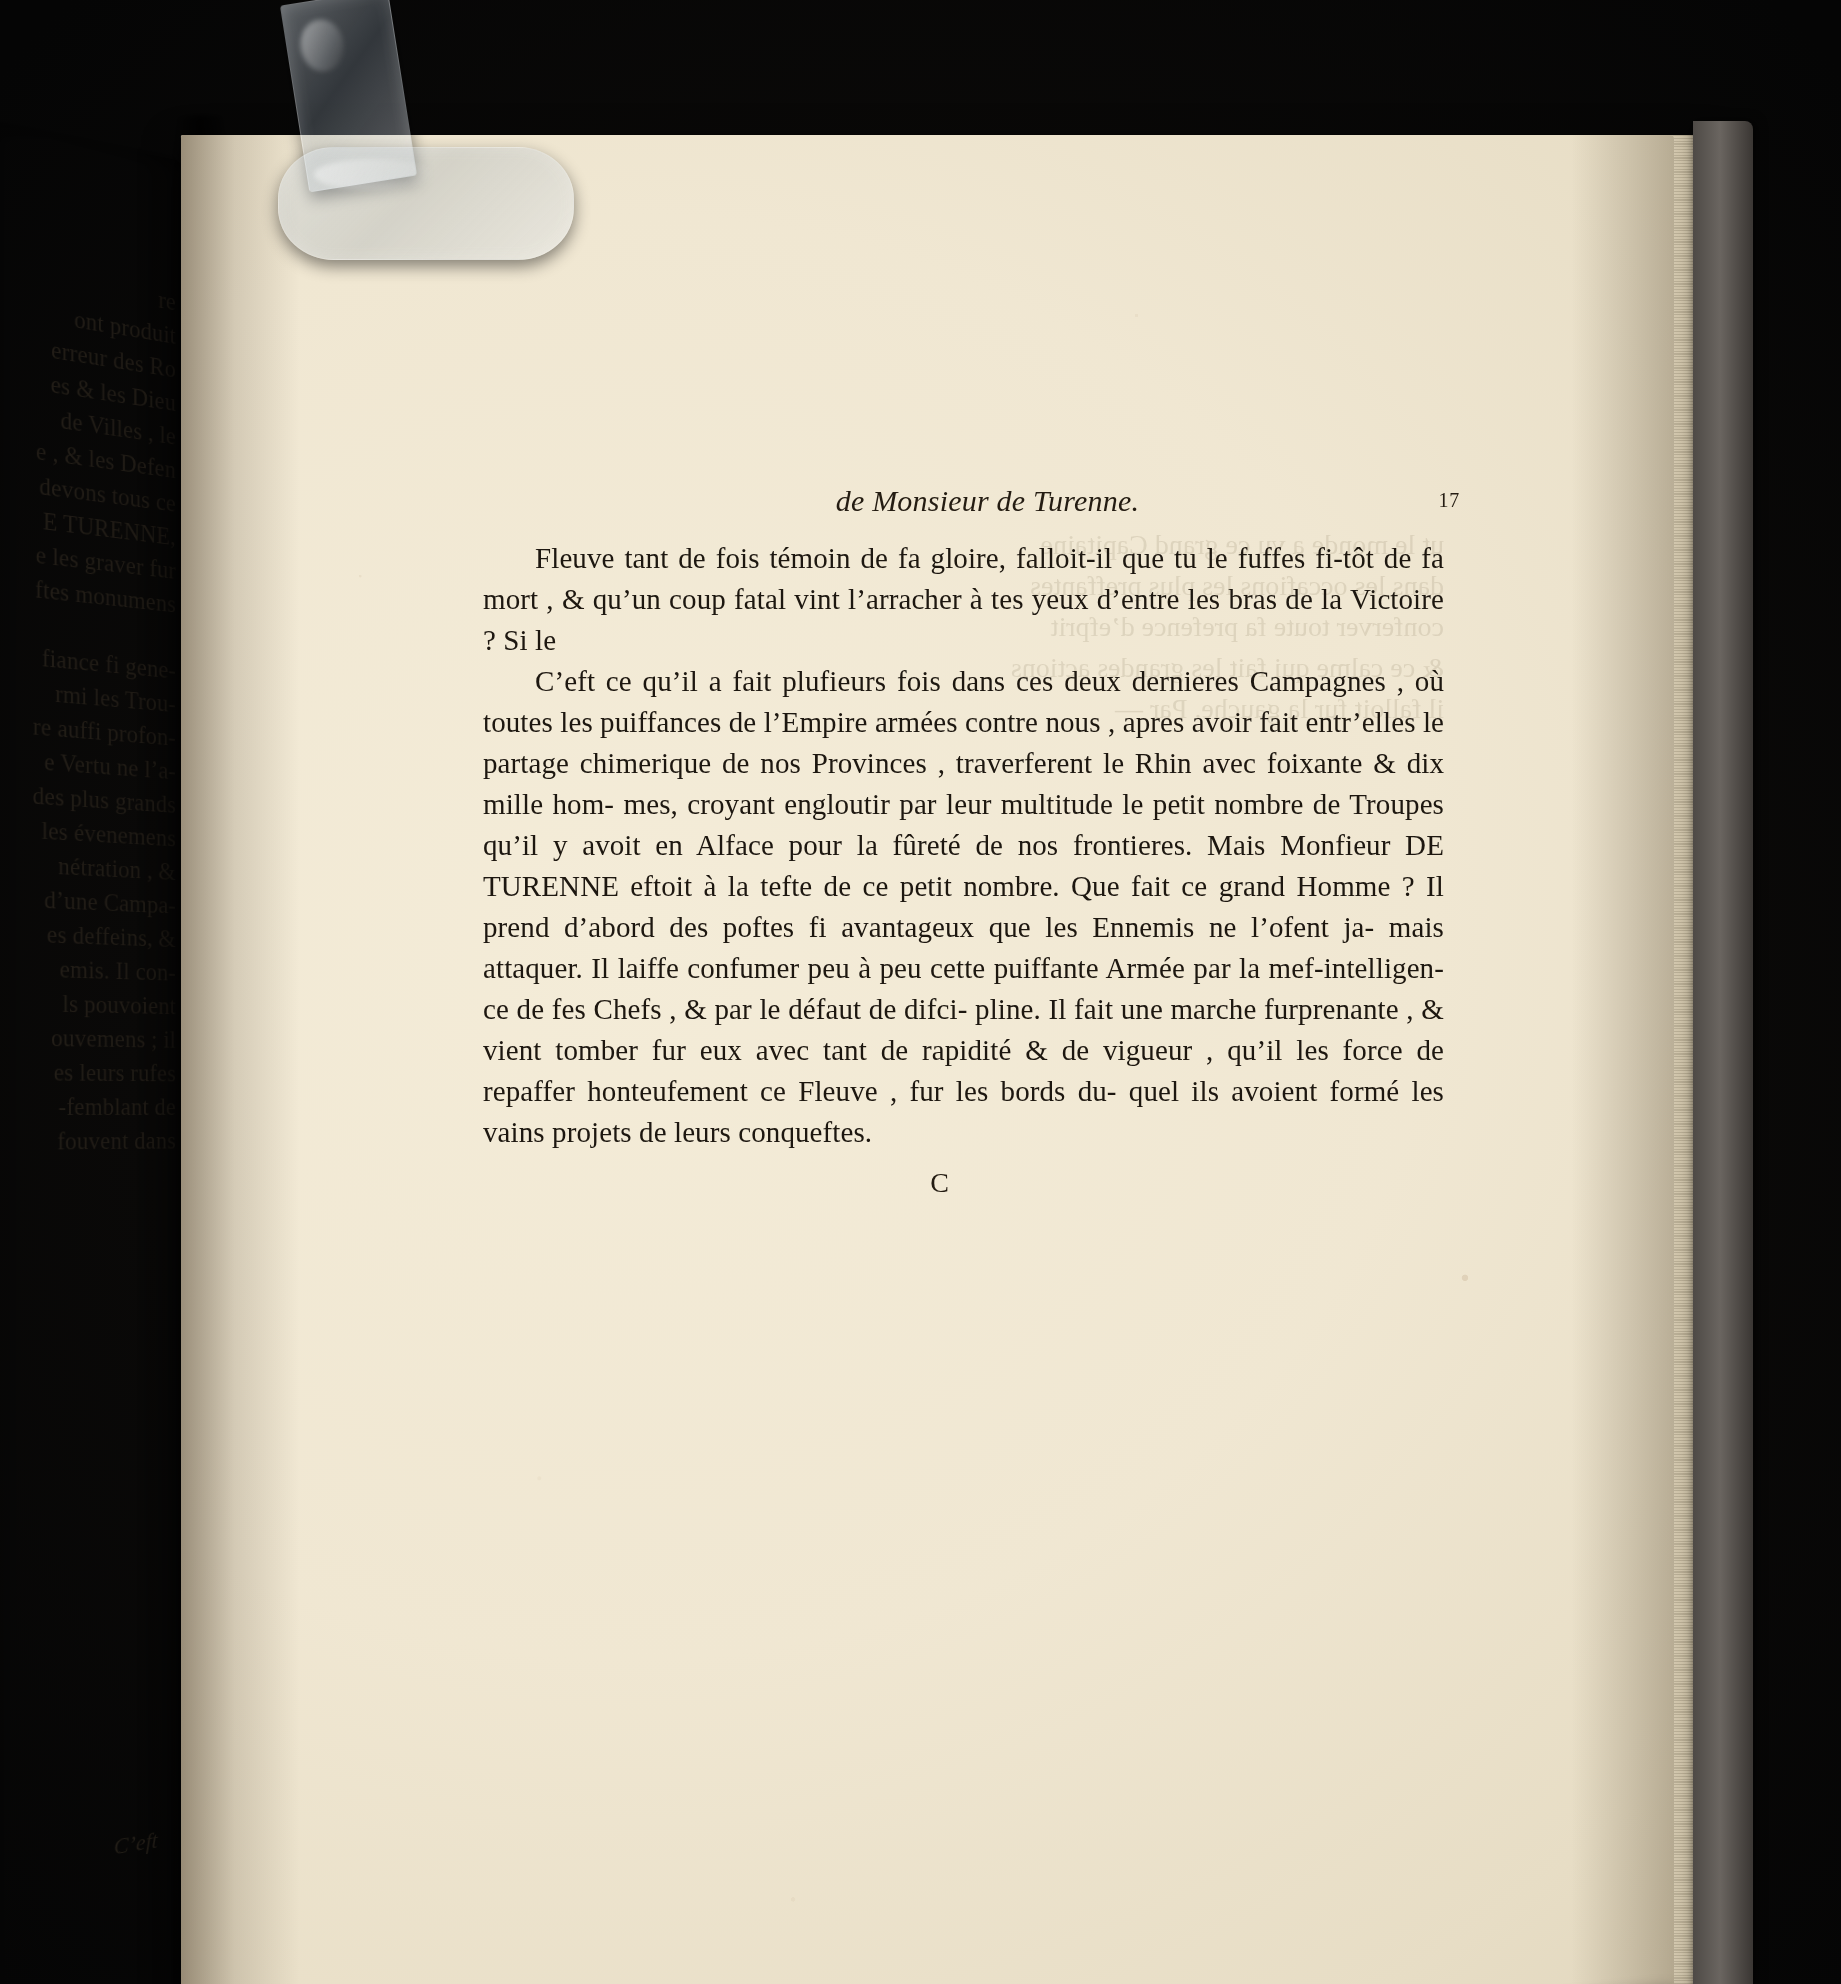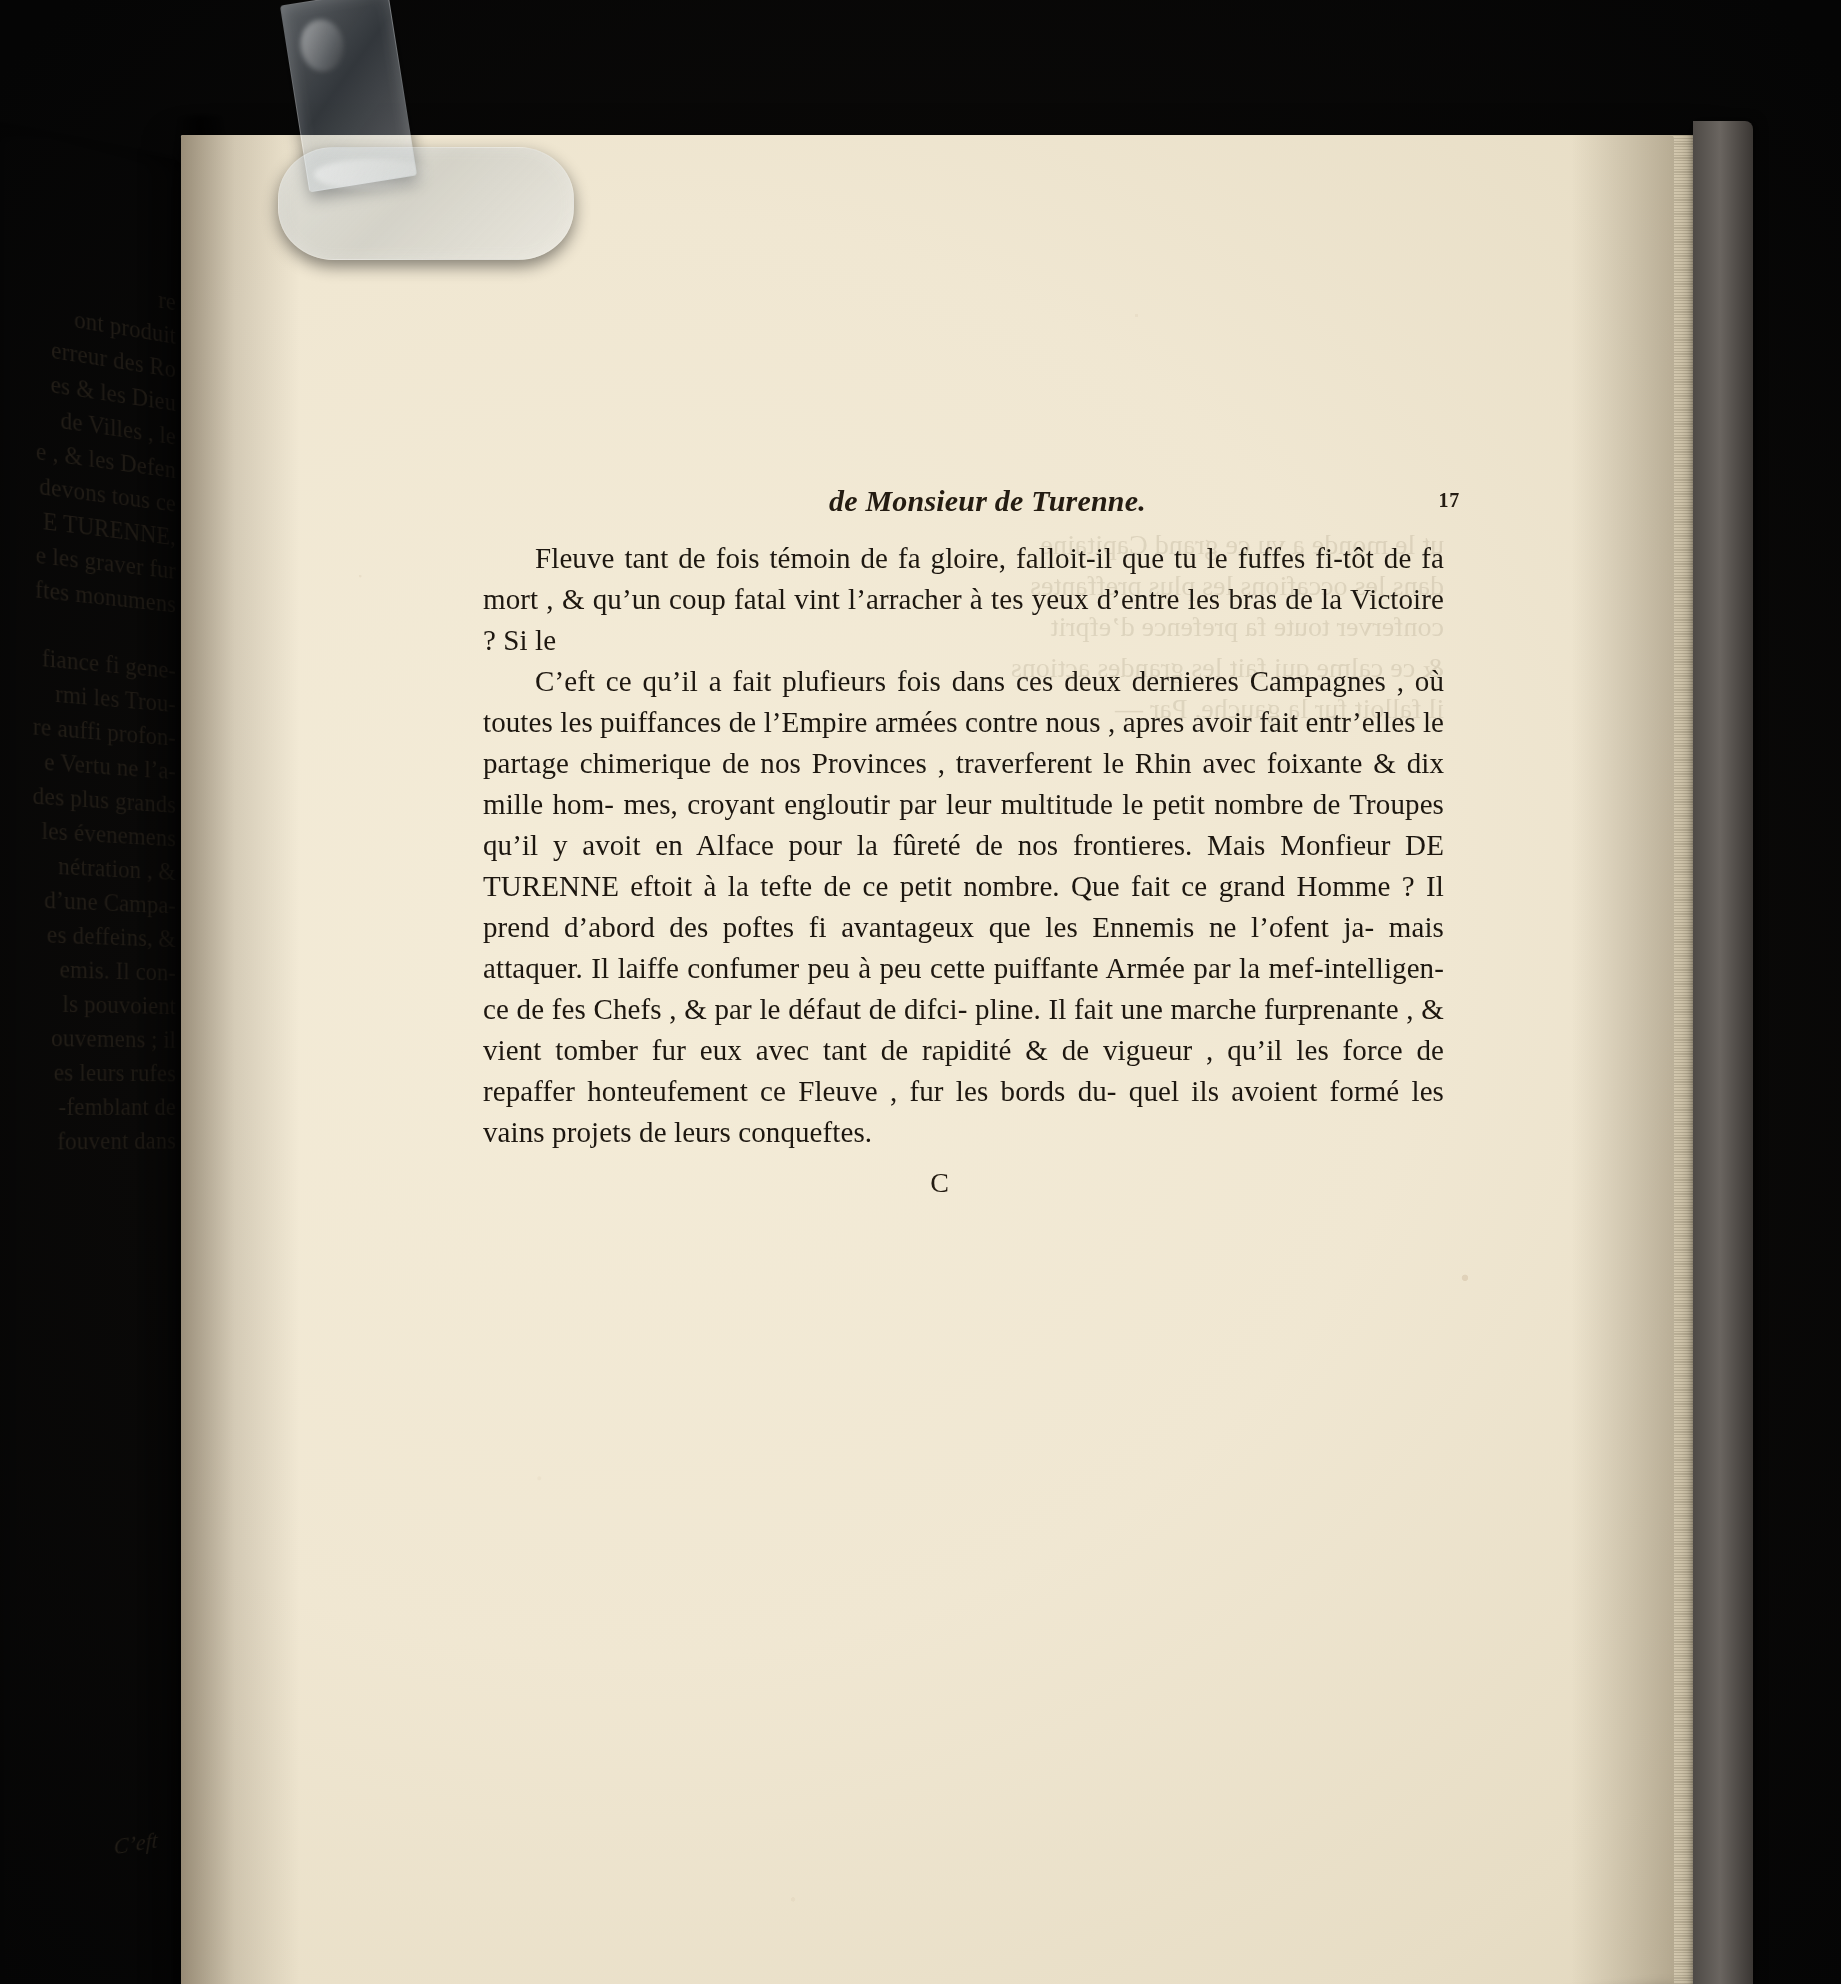--- a/index.html
+++ b/index.html
@@ -159,7 +159,6 @@
     position: relative;
     height: 44px;
     color: #20191163;
-    font-weight: bold;
   }
   .rh-title {
     font-family: "Liberation Serif", serif;

